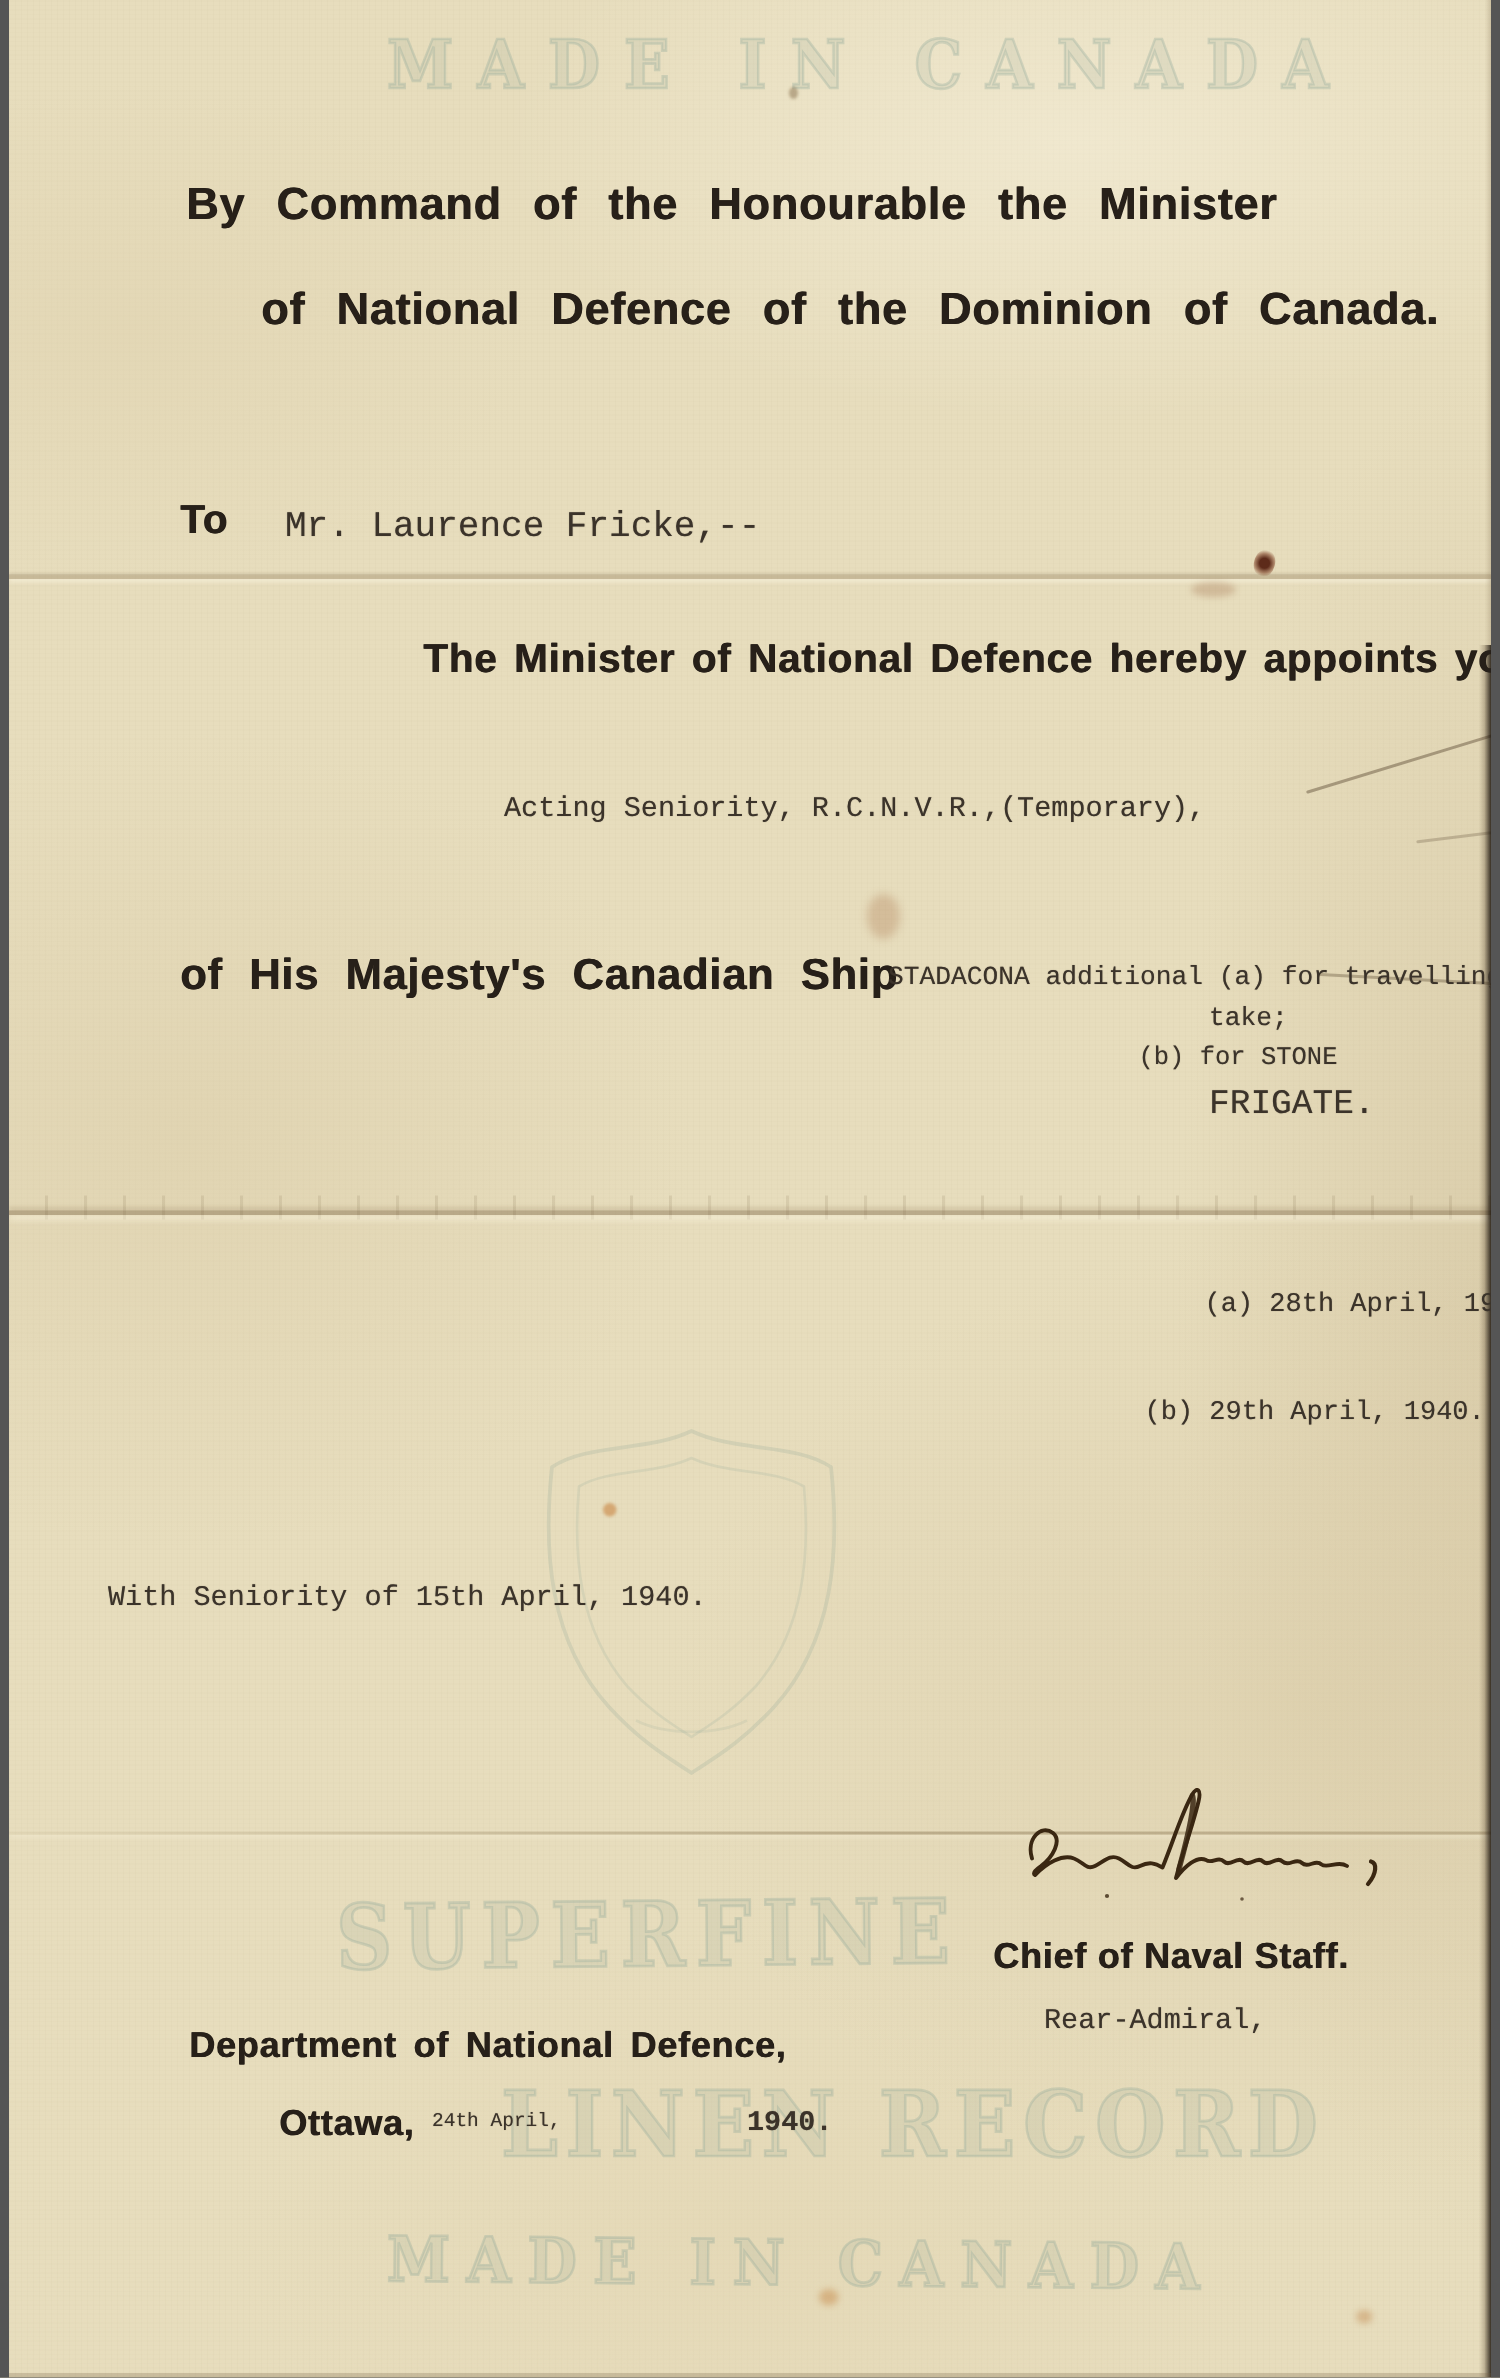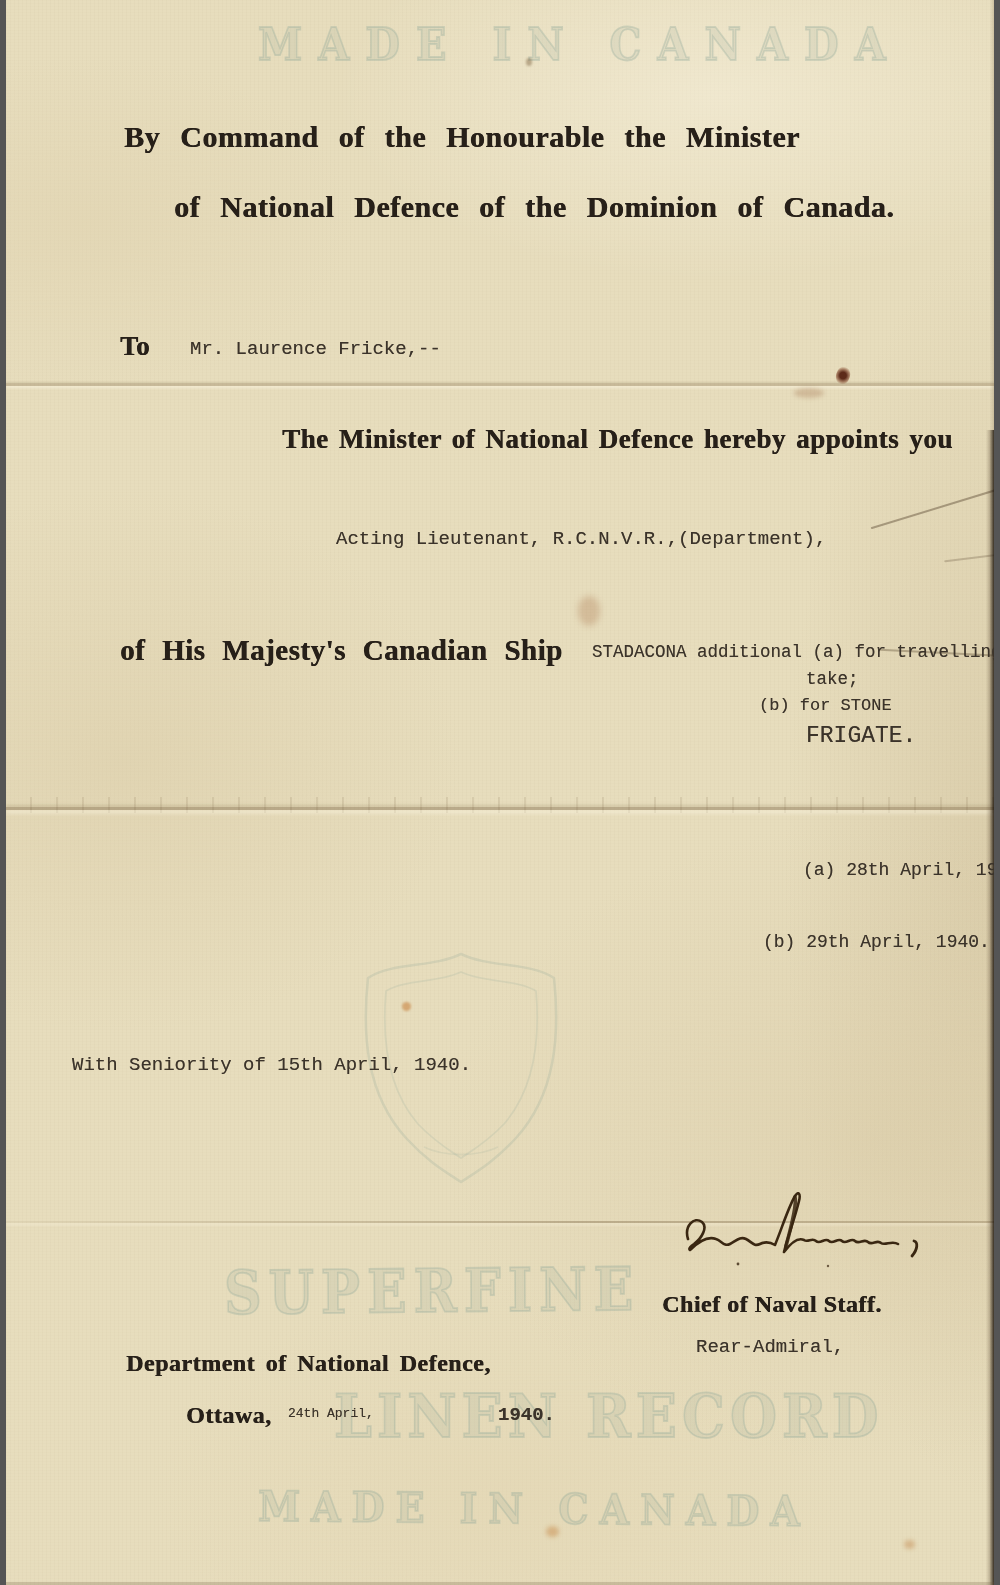--- a/index.html
+++ b/index.html
@@ -22,7 +22,7 @@
   }
   .abs{position:absolute;white-space:nowrap;}
   .blackletter{
-    font-family:Liberation Serif, serif;
+    font-family:Liberation Sans, sans-serif;
     font-weight:bold;
     color:#272019;
     text-shadow:0.5px 0 0 #272019;

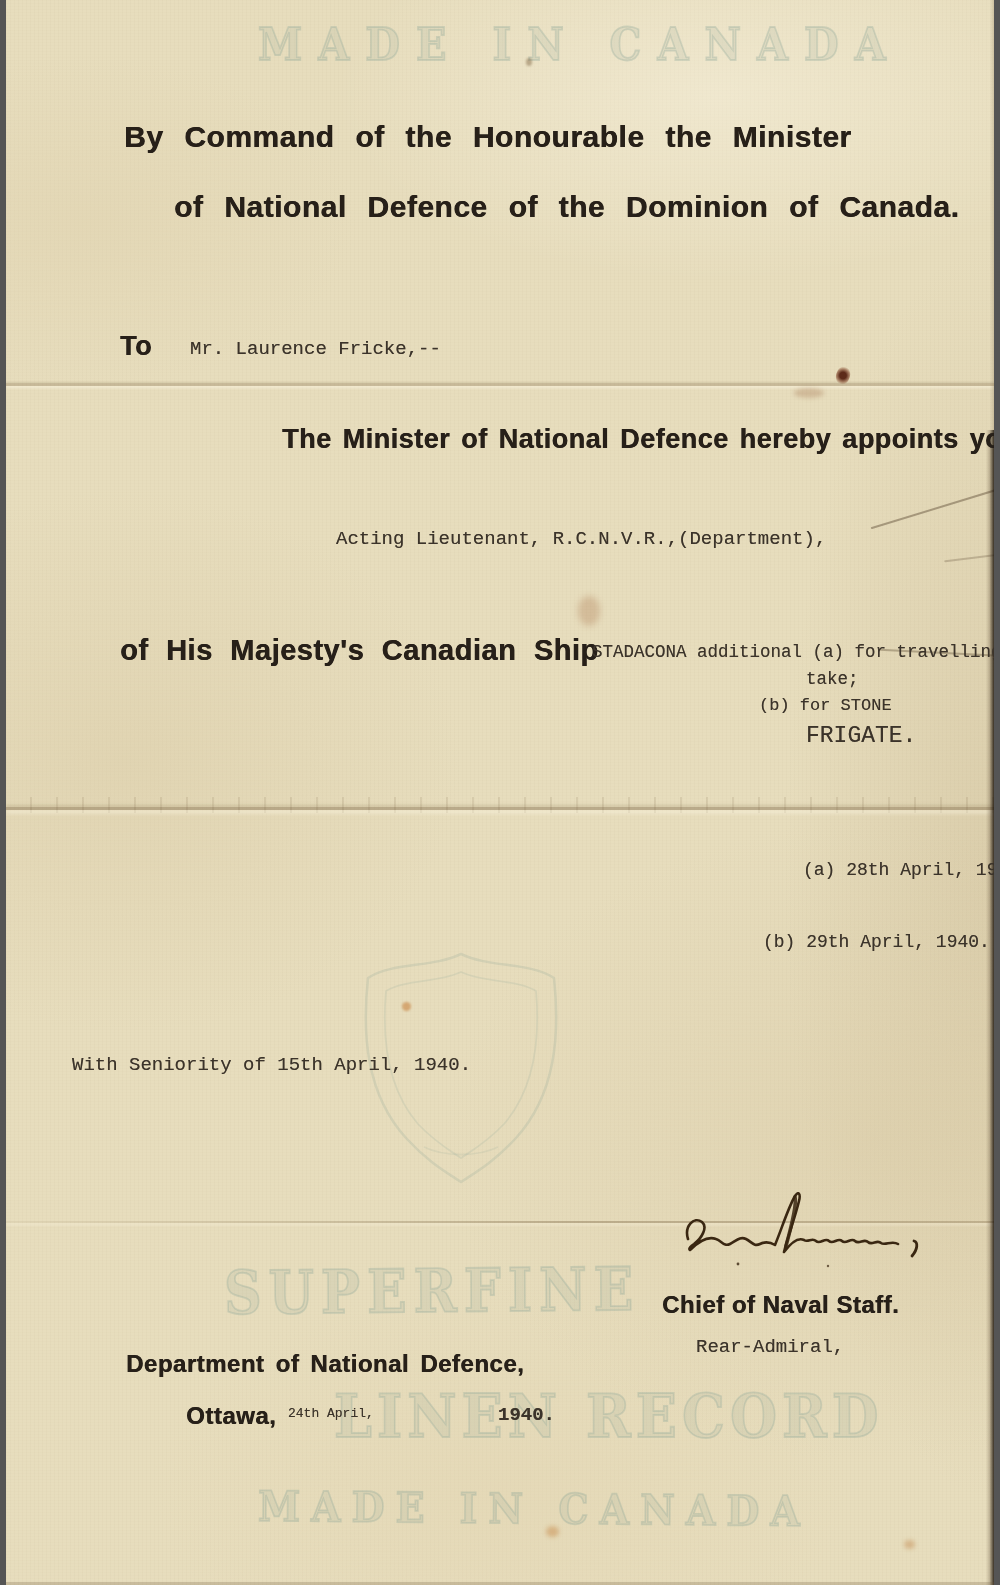--- a/index.html
+++ b/index.html
@@ -108,7 +108,7 @@
 
   <div class="abs blackletter" style="left:114px;top:331px;font-size:27px;">To</div>
 
-  <div class="abs typed" style="left:184px;top:338px;font-size:19px;text-align:center;">Mr. Laurence Fricke,--</div>
+  <div class="abs typed" style="left:184px;top:338px;font-size:24px;text-align:center;">Mr. Laurence Fricke,--</div>
 
   <div class="abs blackletter" style="left:276px;top:424px;font-size:27px;word-spacing:3px;">The Minister of National Defence hereby appoints you</div>
 

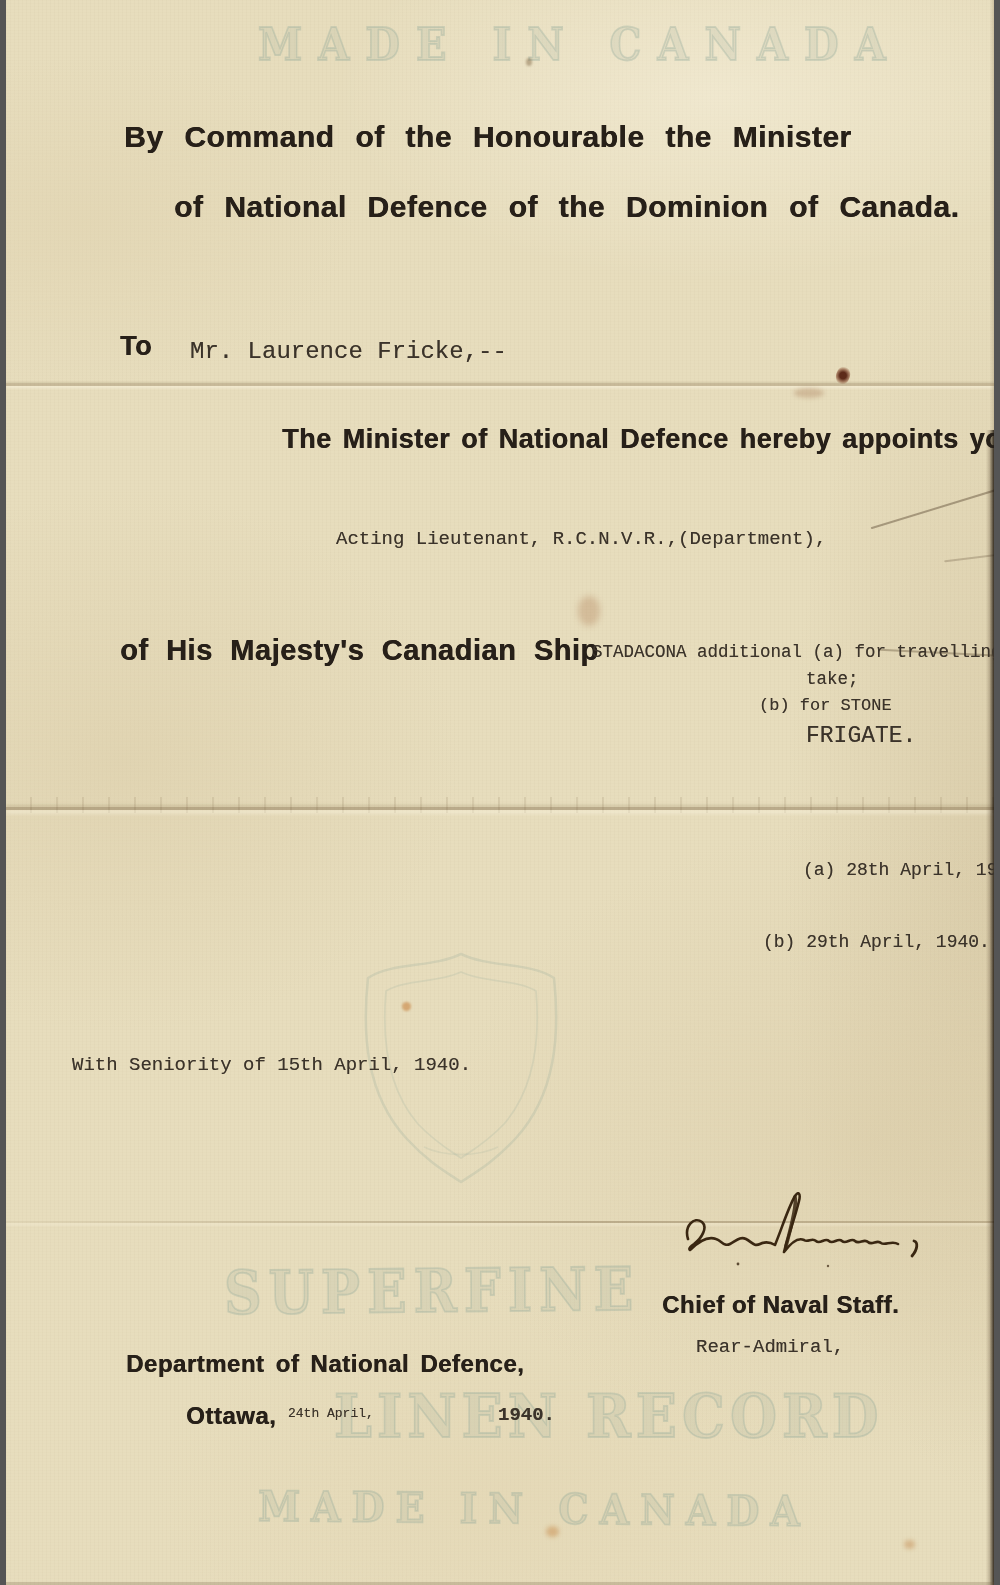--- a/index.html
+++ b/index.html
@@ -112,7 +112,7 @@
 
   <div class="abs blackletter" style="left:276px;top:424px;font-size:27px;word-spacing:3px;">The Minister of National Defence hereby appoints you</div>
 
-  <div class="abs typed" style="left:330px;top:528px;font-size:19px;">Acting Lieutenant, R.C.N.V.R.,(Department),</div>
+  <div class="abs typed" style="left:330px;top:528px;font-size:19px;">Acting Seniority, R.C.N.V.R.,(Temporary),</div>
 
   <div class="abs blackletter" style="left:114px;top:634px;font-size:29px;word-spacing:9px;">of His Majesty's Canadian Ship</div>
 

